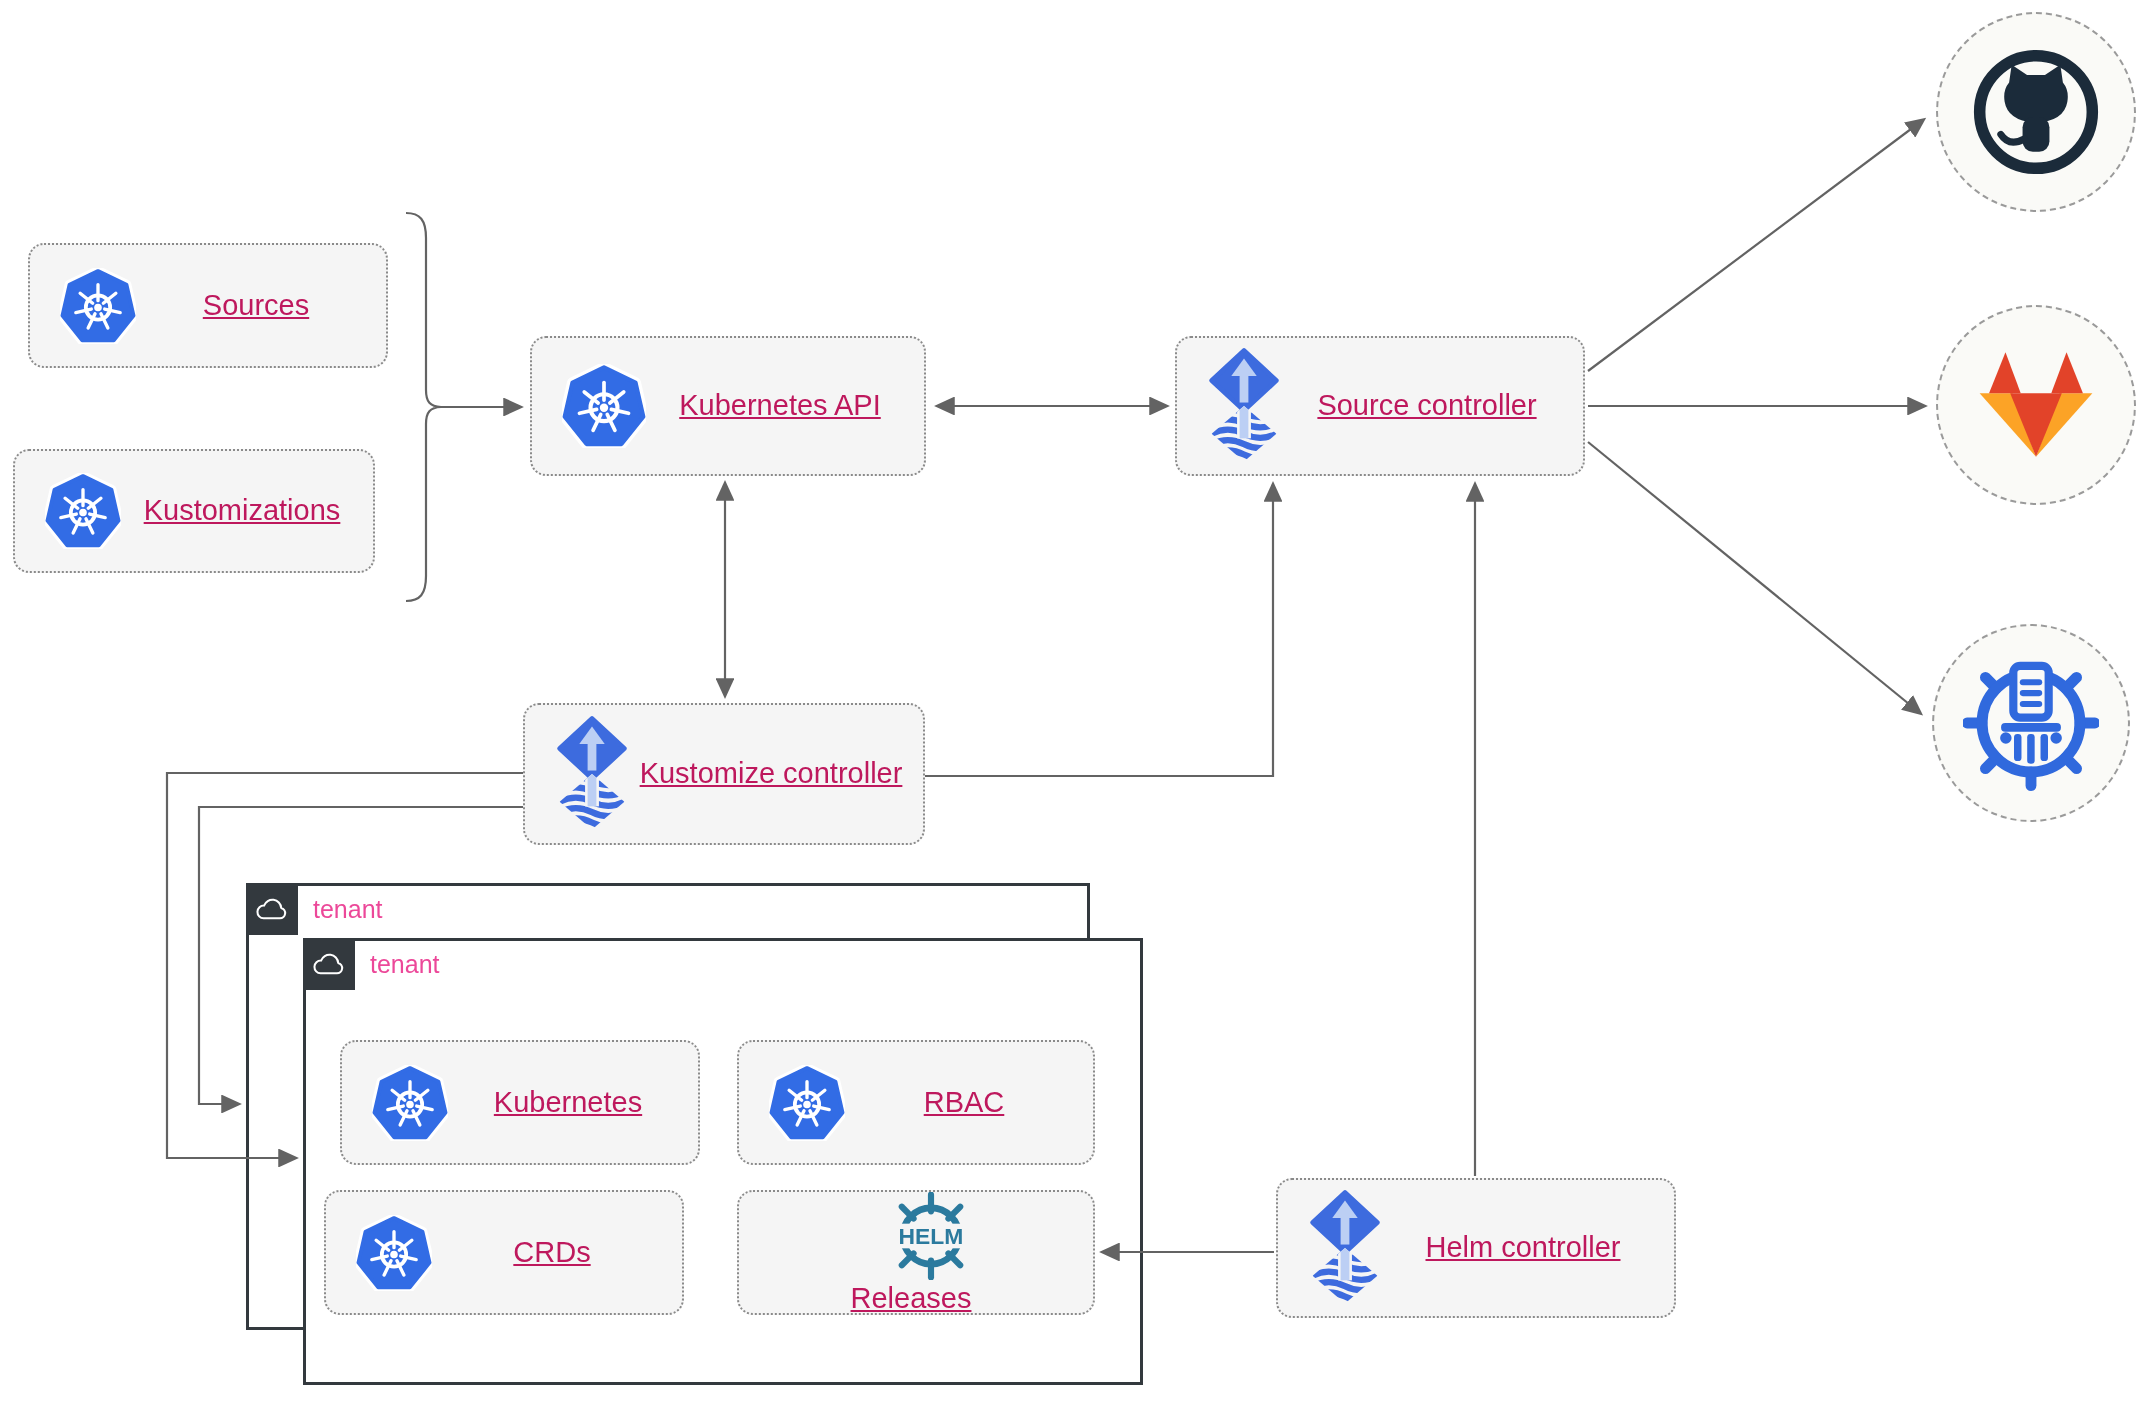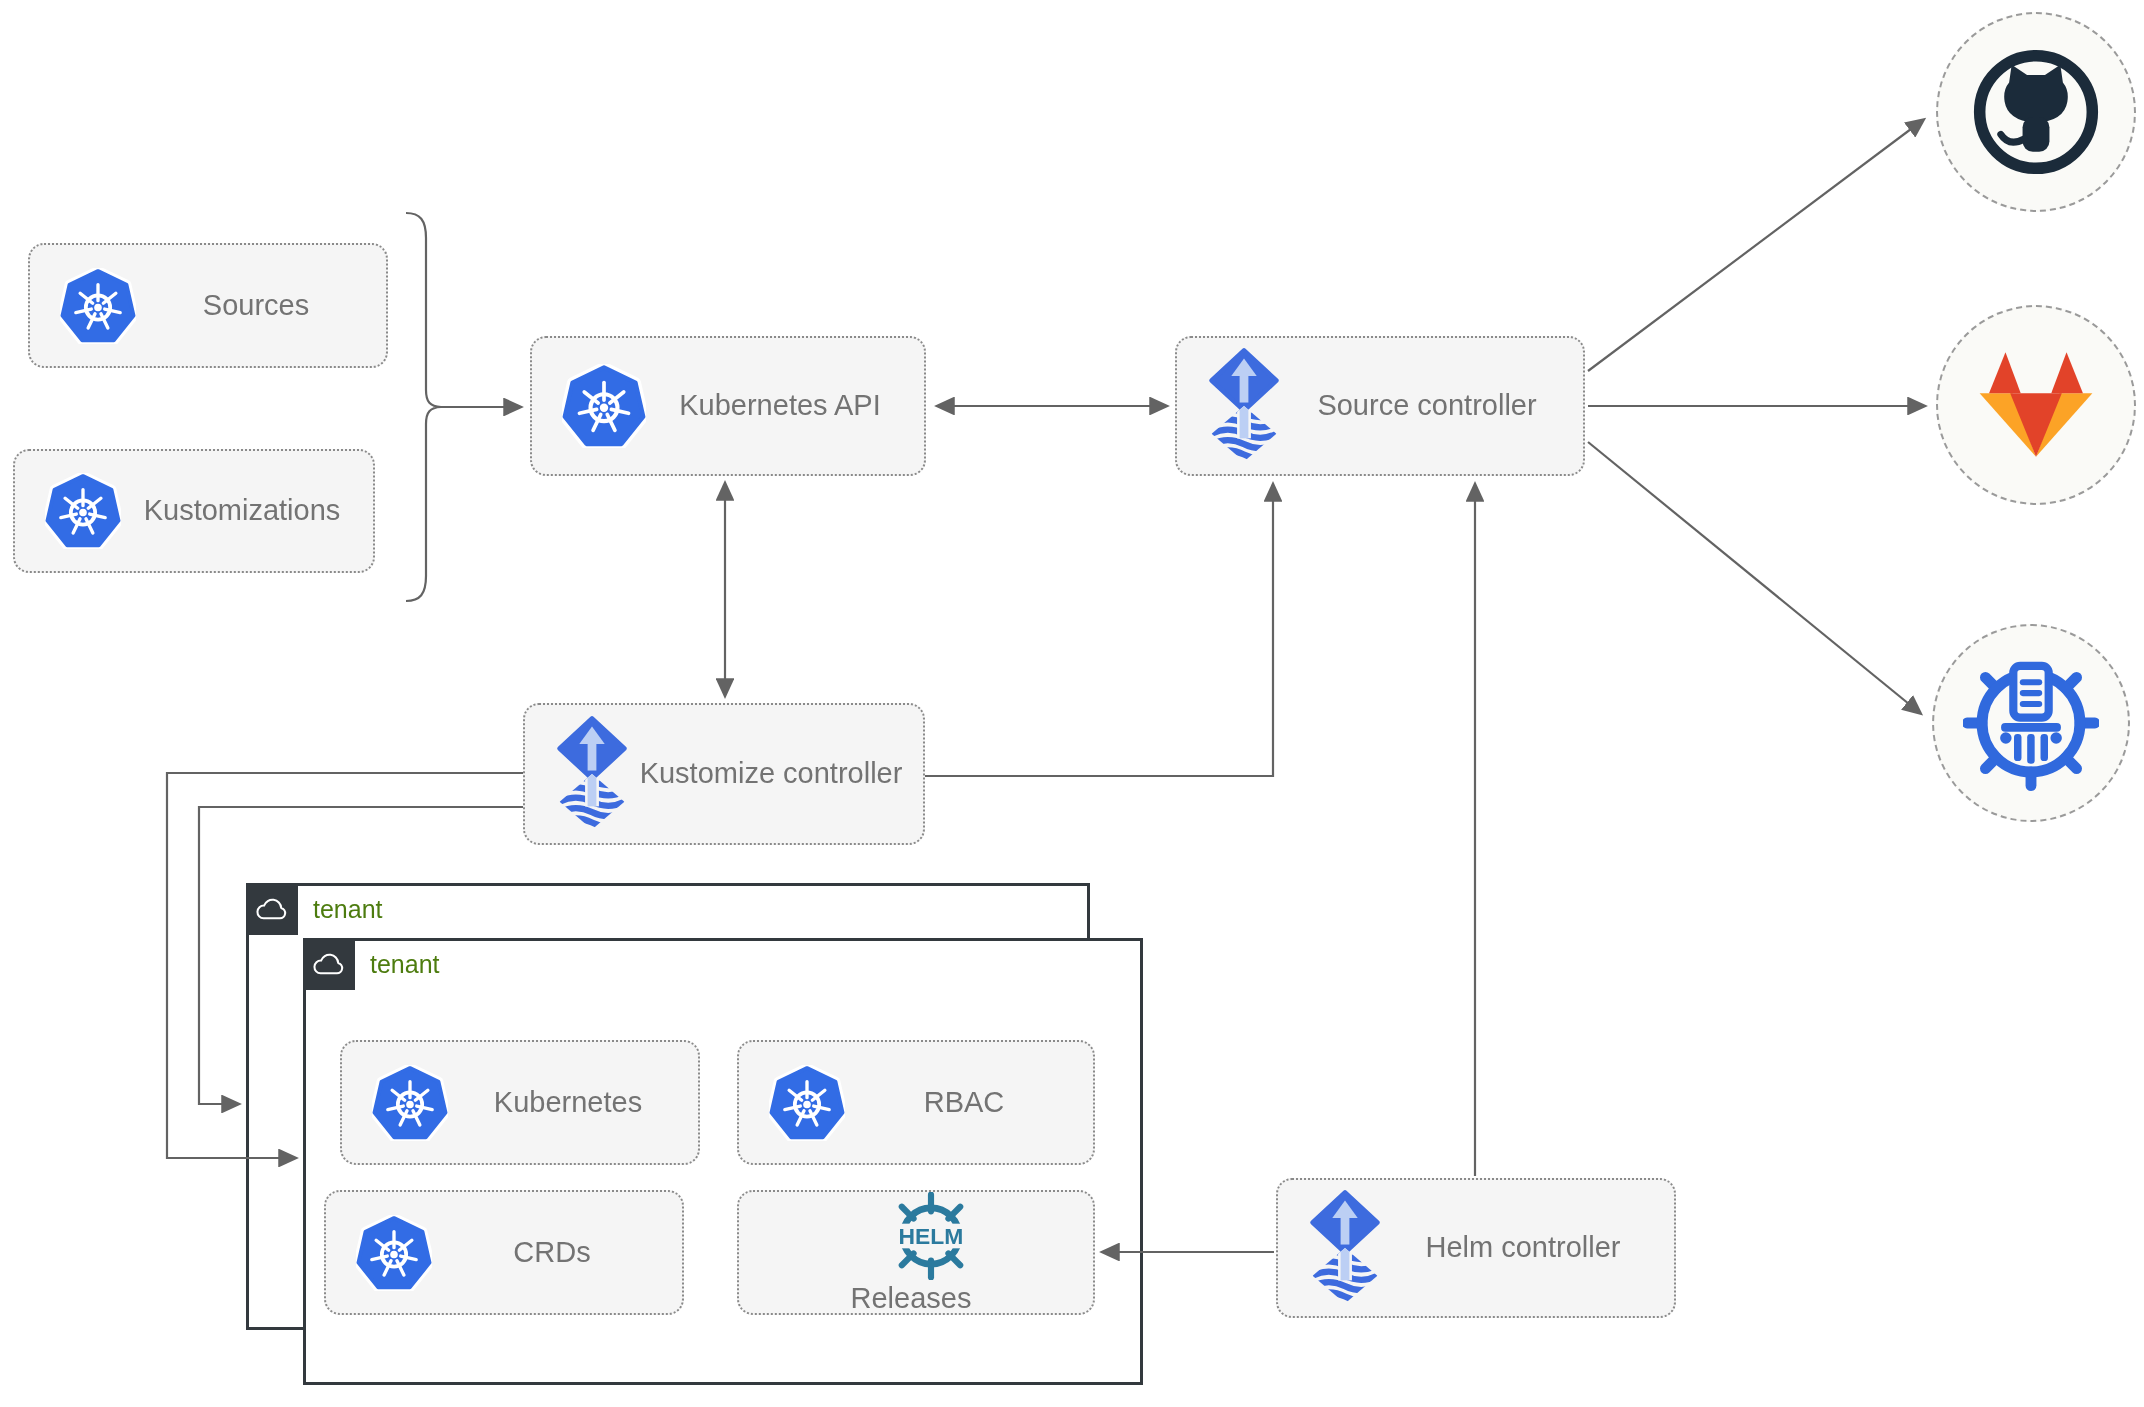--- a/index.html
+++ b/index.html
@@ -10,7 +10,7 @@
   .node{position:absolute;background:#F5F5F5;border:2px dotted #8a8a8a;border-radius:16px;
         display:flex;align-items:center;z-index:3;box-sizing:border-box;}
   .node .icon{flex:0 0 auto;margin-left:30px;display:flex;align-items:center;}
-  .node .lbl{flex:1;text-align:center;font-size:29px;color:#737373;padding:0 20px 0 10px;line-height:1.28;}
+  .node .lbl{flex:1;text-align:center;font-size:29px;color:#be185d;padding:0 20px 0 10px;line-height:1.28;text-decoration:underline;}
 
   
   .tenant{position:absolute;background:#ffffff;border:3px solid #33393E;box-sizing:border-box;}

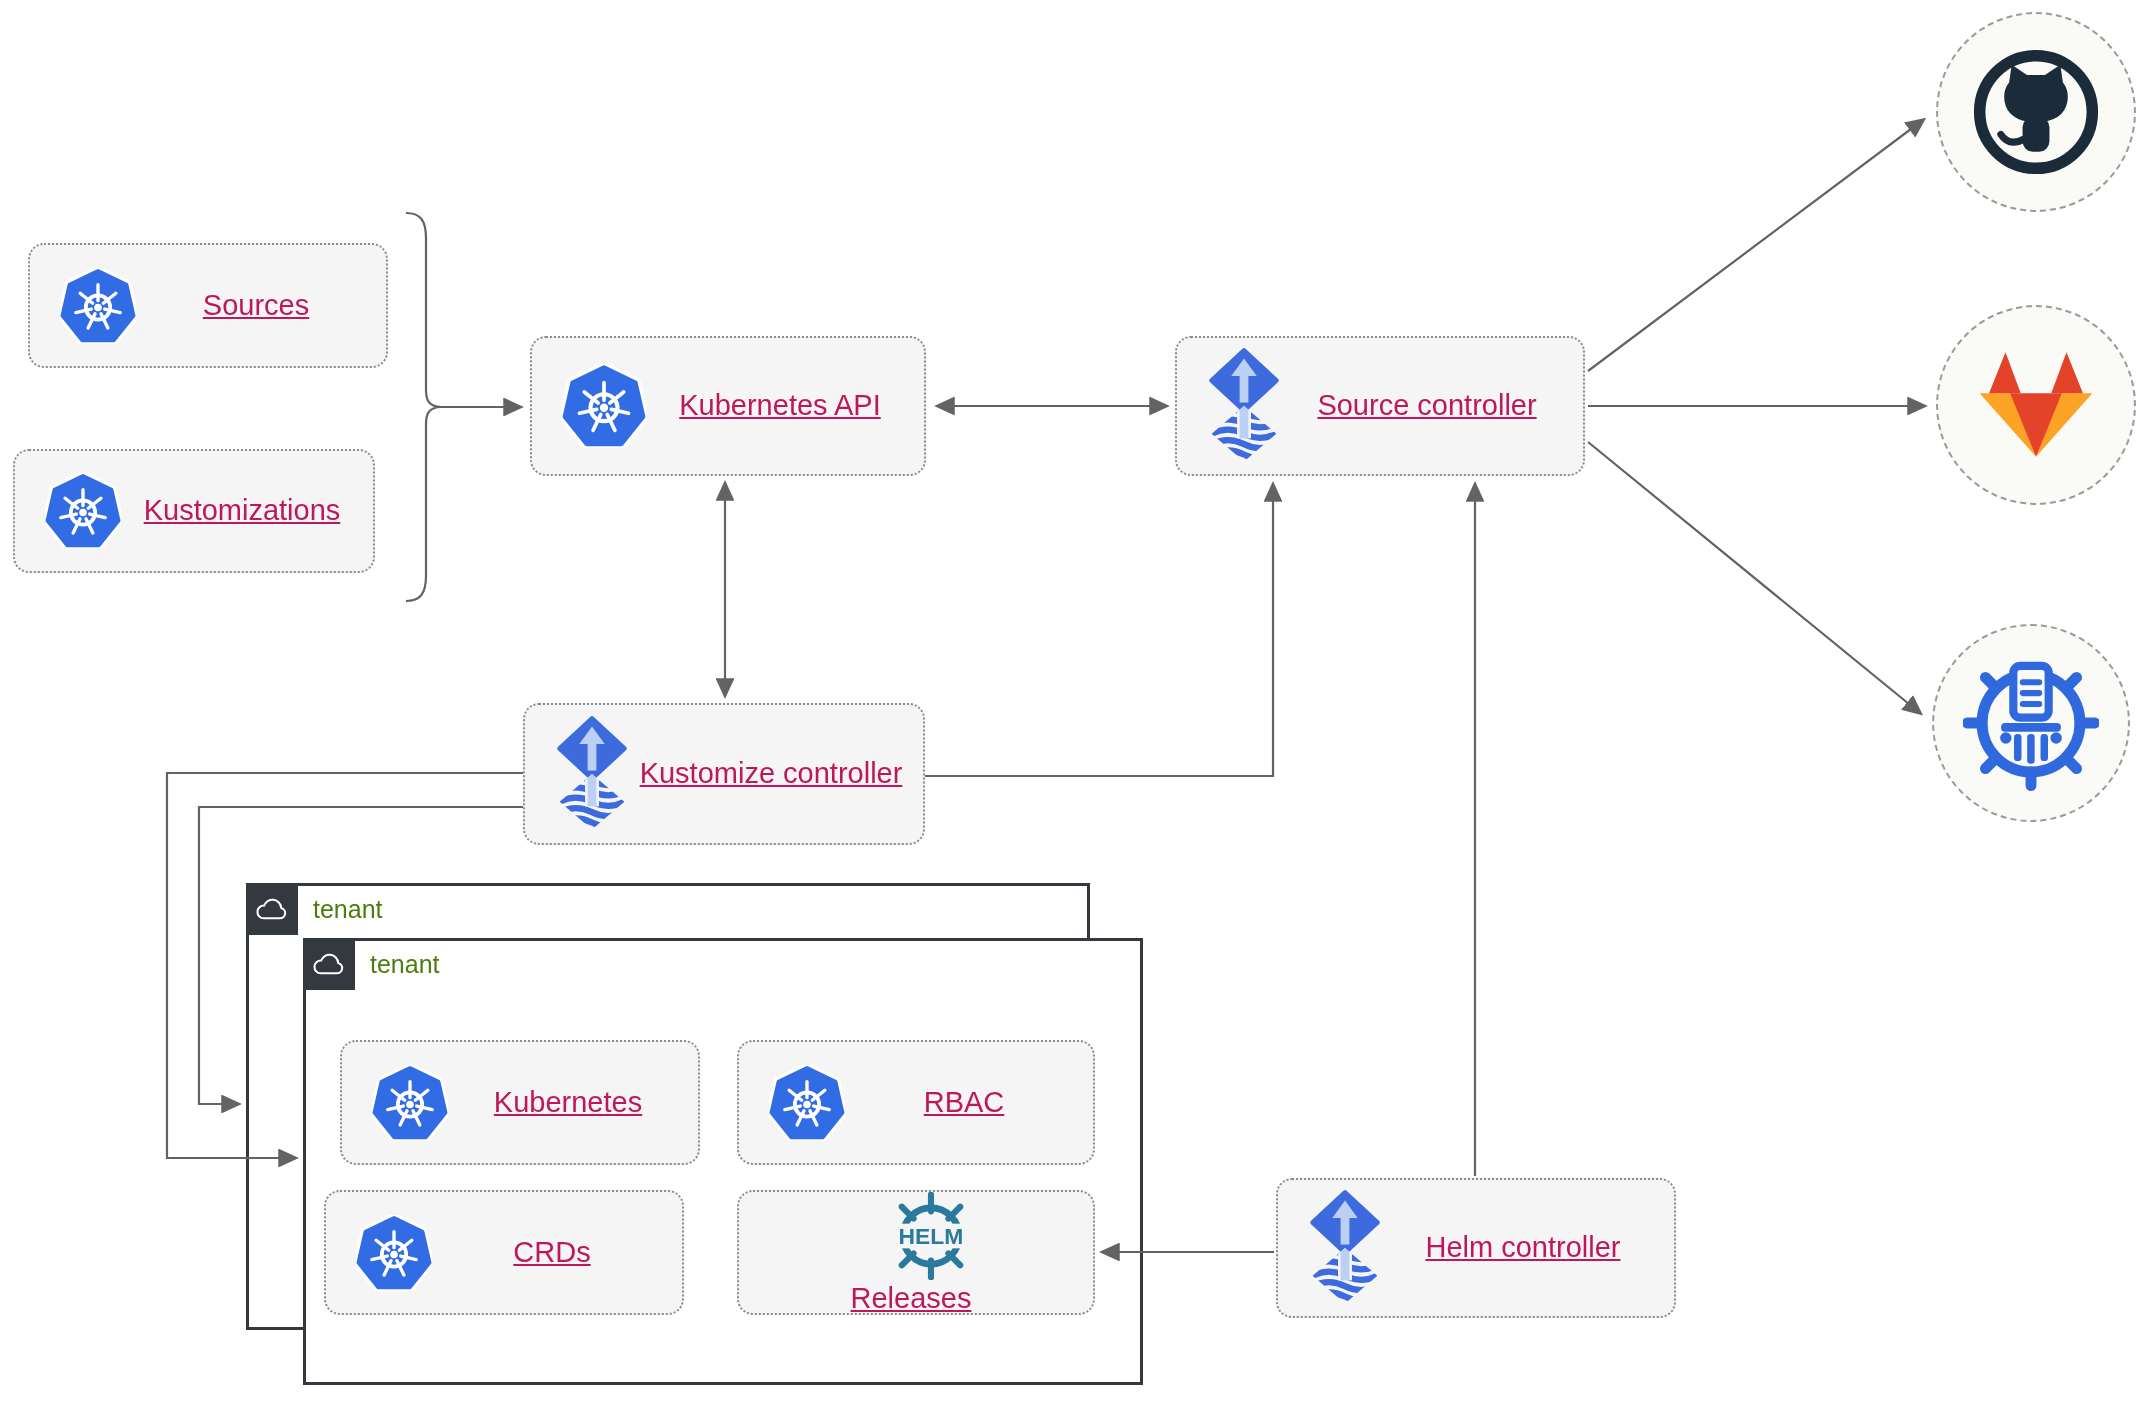--- a/index.html
+++ b/index.html
@@ -19,7 +19,7 @@
   .tenant .tab{position:absolute;top:-3px;left:-3px;width:52px;height:52px;background:#33393E;
                display:flex;align-items:center;justify-content:center;}
   .tenant .tlbl{position:absolute;top:-3px;left:64px;height:52px;line-height:52px;
-                font-size:25px;color:#4d7c0f;}
+                font-size:25px;color:#ec4899;}
 
   
   .endpoint{position:absolute;border:2.5px dashed #9a9a9a;border-radius:50%;background:#FAFAF7;

